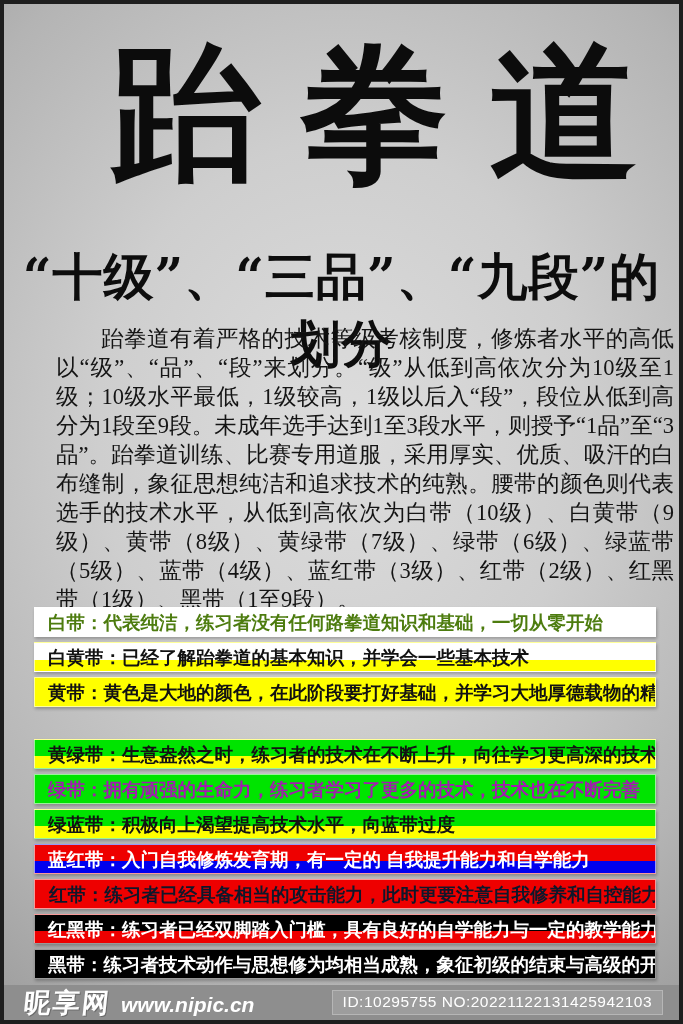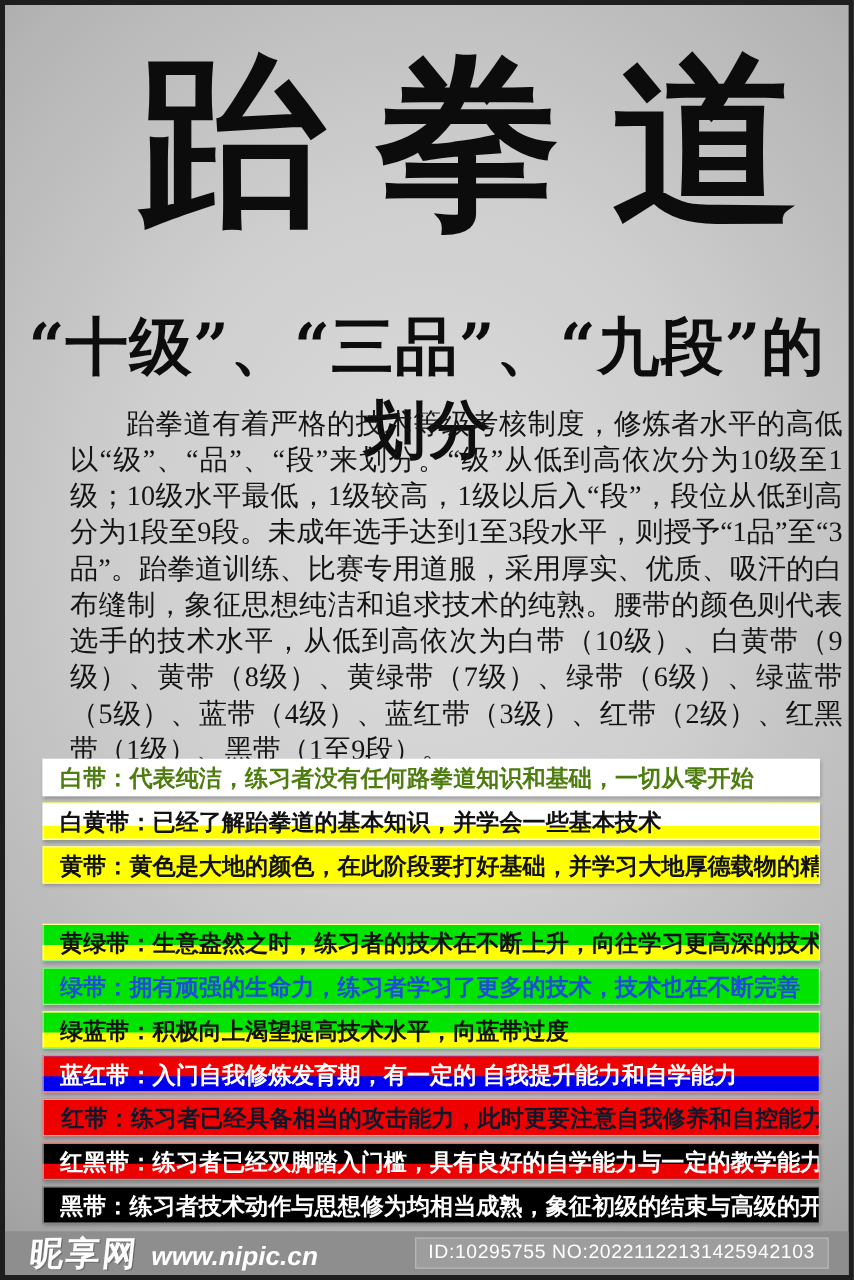--- a/index.html
+++ b/index.html
@@ -110,7 +110,7 @@
     <div class="belt-row" style="background: linear-gradient(rgb(0, 228, 0) 0%, rgb(0, 228, 0) 57%, rgb(255, 255, 0) 57%, rgb(255, 255, 0) 100%); color: rgb(18, 18, 18); margin-top: 32px;">
       <span>黄绿带：生意盎然之时，练习者的技术在不断上升，向往学习更高深的技术</span>
     </div>
-    <div class="belt-row" style="background: rgb(0, 228, 0); color: #1d4ed8;">
+    <div class="belt-row" style="background: rgb(0, 228, 0); color: #a21caf;">
       <span>绿带：拥有顽强的生命力，练习者学习了更多的技术，技术也在不断完善</span>
     </div>
     <div class="belt-row" style="background: linear-gradient(rgb(0, 228, 0) 0%, rgb(0, 228, 0) 57%, rgb(255, 255, 0) 57%, rgb(255, 255, 0) 100%); color: rgb(18, 18, 18); text-align: right;">

